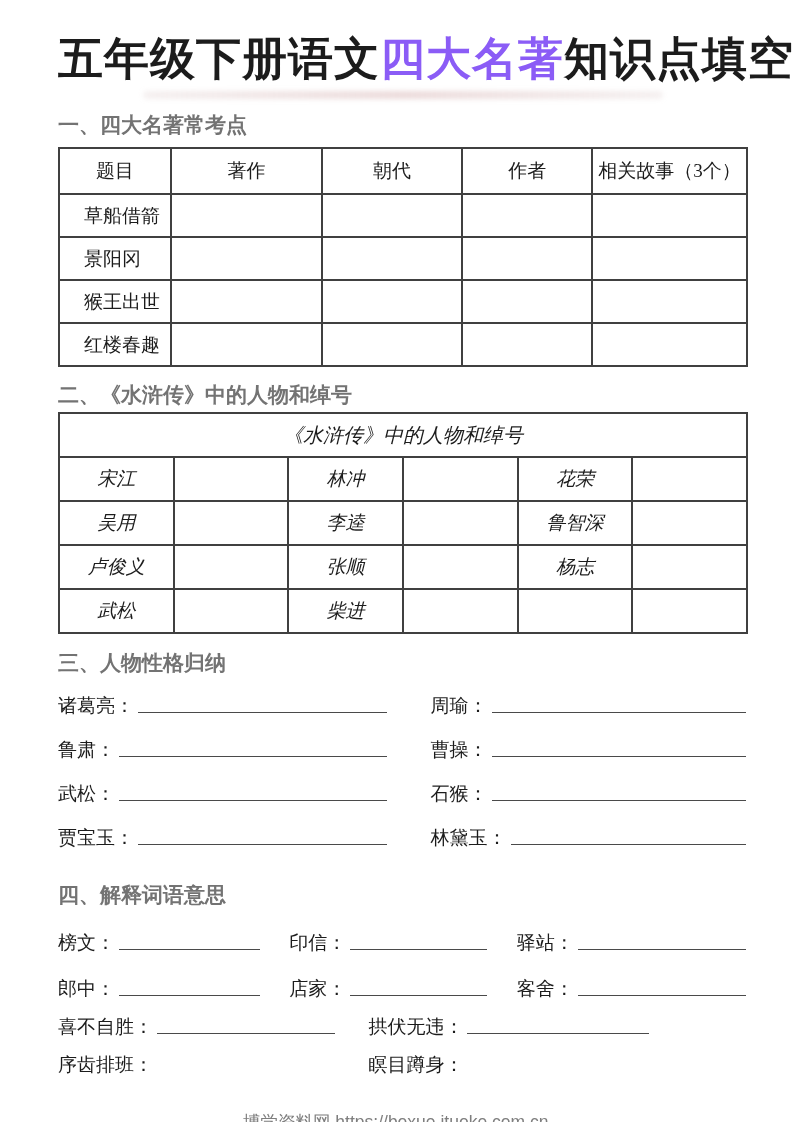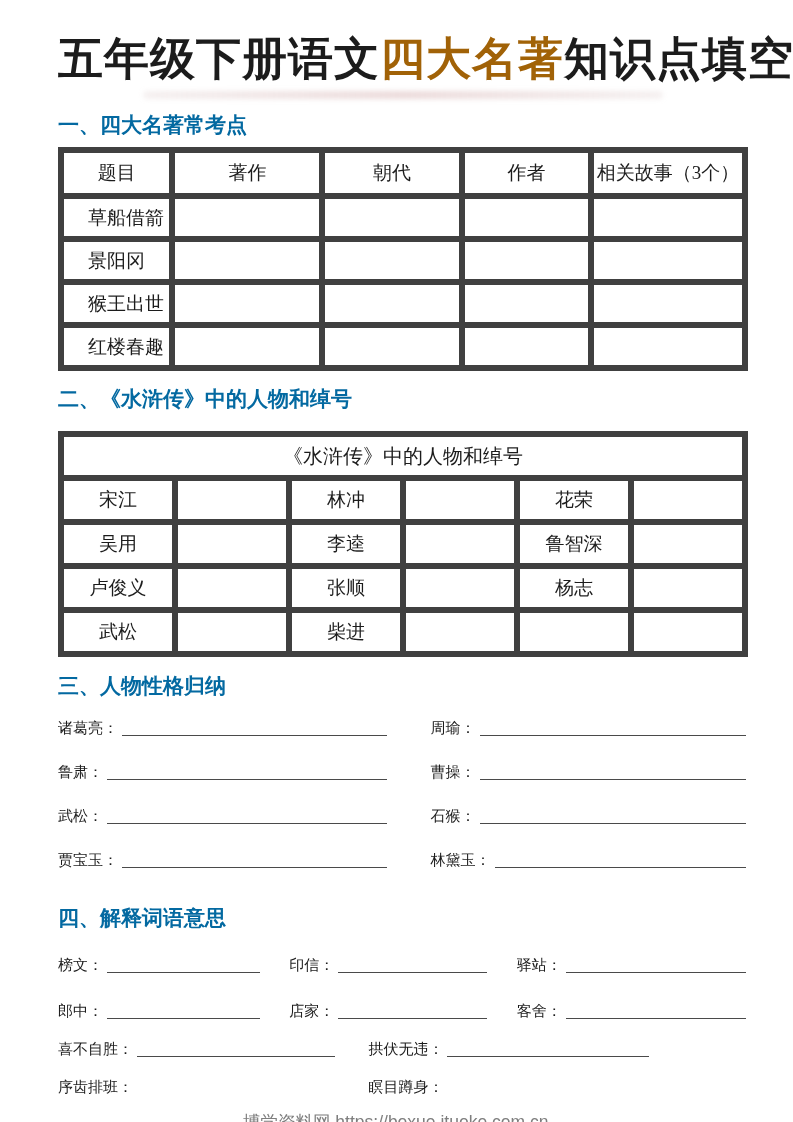--- a/index.html
+++ b/index.html
@@ -25,7 +25,7 @@
     letter-spacing: 1px;
     white-space: nowrap;
   }
-  .title .red { color: #a16207; }
+  .title .red { color: #8b5cf6; }
   .title-echo {
     width: 520px; height: 8px;
     margin: 3px auto 0 auto;

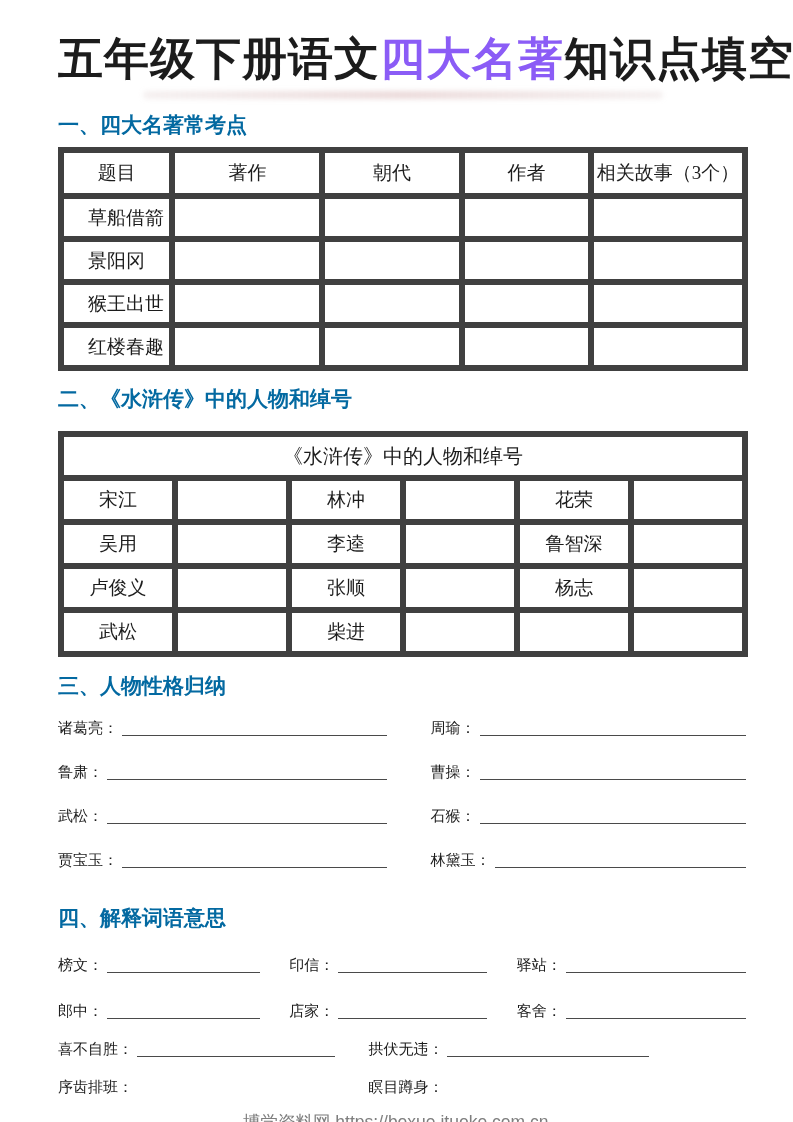--- a/index.html
+++ b/index.html
@@ -39,7 +39,7 @@
     font-family: "Liberation Sans", "DejaVu Sans", sans-serif;
     font-size: 21px;
     font-weight: bold;
-    color: #0369a1;
+    color: #737373;
     line-height: 26px;
   }
   .h-s1 { margin-top: 13px; }

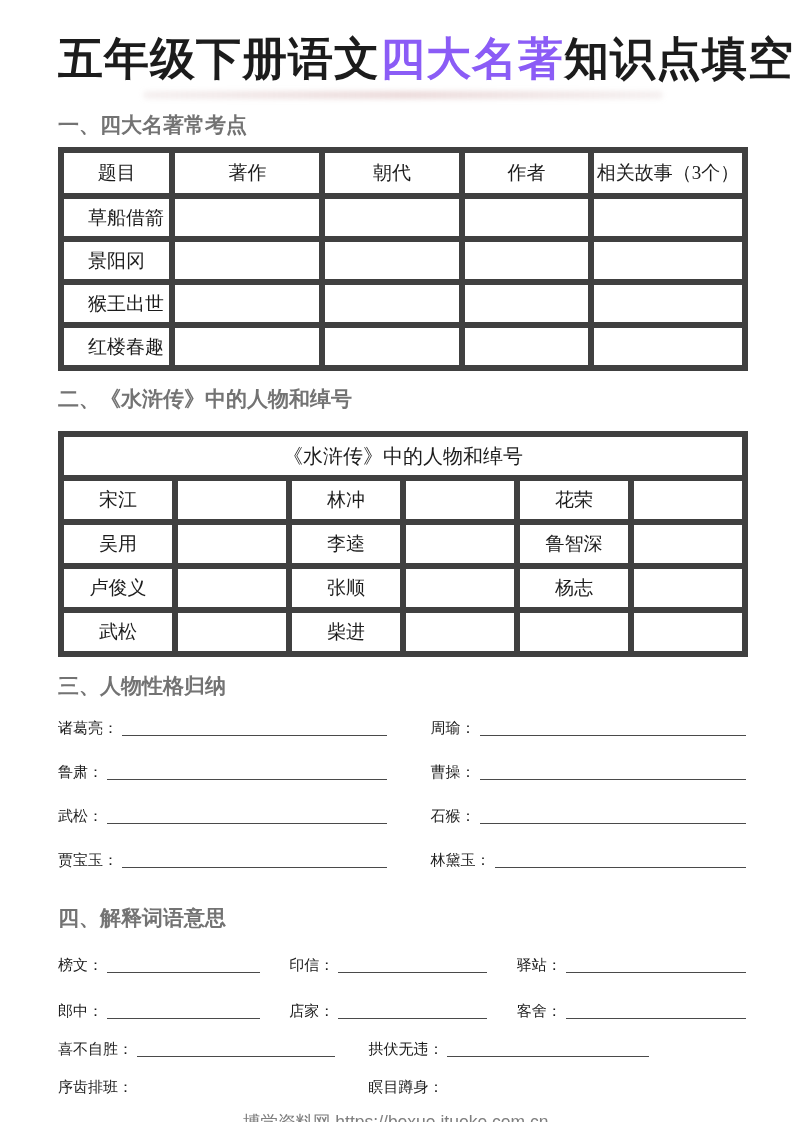--- a/index.html
+++ b/index.html
@@ -56,7 +56,7 @@
   }
   .t1 { margin-top: 9px; }
   .t2 { margin-top: 19px; }
-  th, td { border: 6px solid #404040; font-weight: normal; }
+  th, td { border: 2px solid #404040; font-weight: normal; }
   .t1 th { height: 46px; text-align: center; }
   .t1 td { height: 43px; }
   .t1 td.rowhead { text-align: left; padding-left: 24px; }

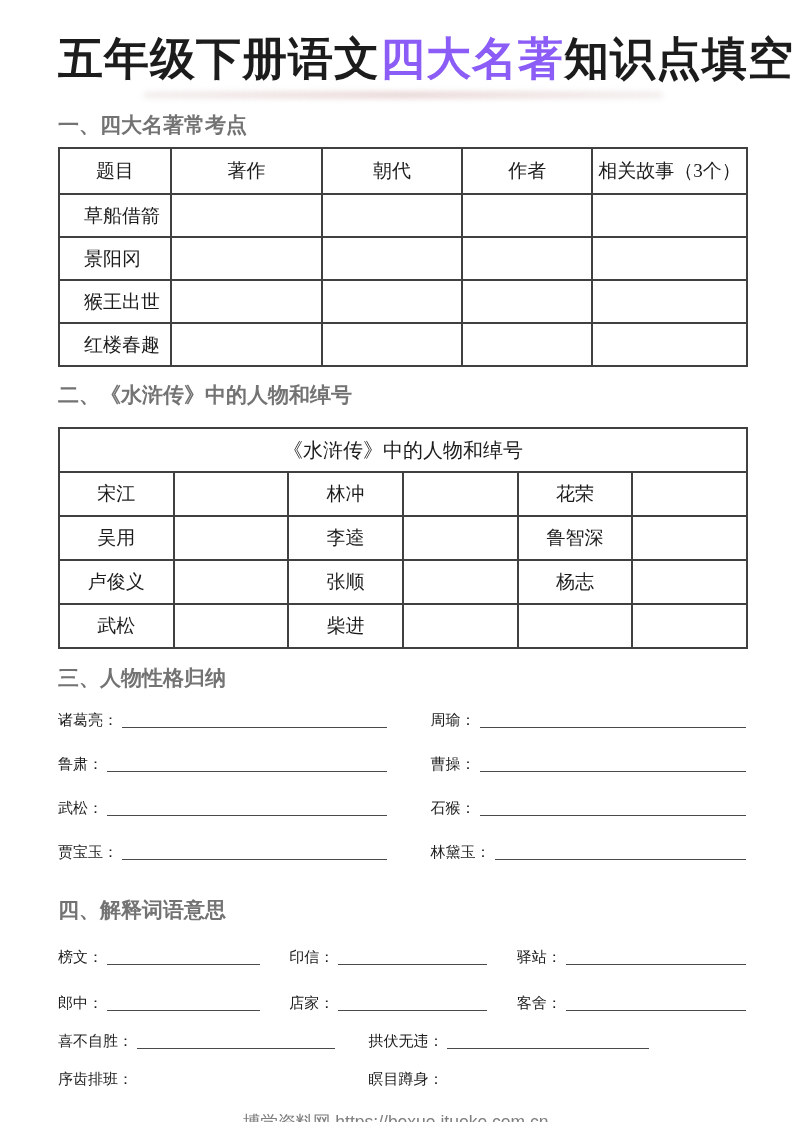--- a/index.html
+++ b/index.html
@@ -55,7 +55,7 @@
     font-size: 19px;
   }
   .t1 { margin-top: 9px; }
-  .t2 { margin-top: 19px; }
+  .t2 { margin-top: 4px; font-style: italic; }
   th, td { border: 2px solid #404040; font-weight: normal; }
   .t1 th { height: 46px; text-align: center; }
   .t1 td { height: 43px; }

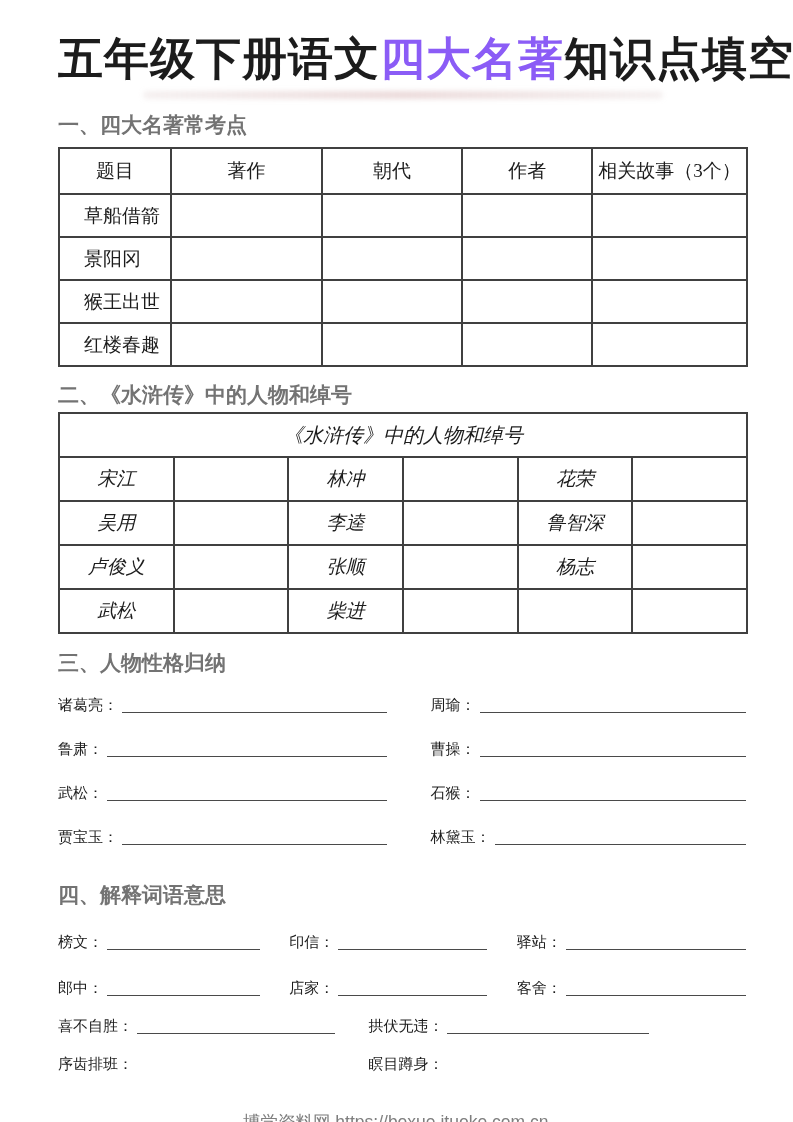--- a/index.html
+++ b/index.html
@@ -66,7 +66,7 @@
   
   .fill-row { display: flex; align-items: flex-end; }
   .fill-item { display: flex; align-items: flex-end; }
-  .fill-item .lbl { white-space: nowrap; font-size: 15px; line-height: 23px; }
+  .fill-item .lbl { white-space: nowrap; font-size: 19px; line-height: 23px; }
   .fill-item .line {
     flex: 1 1 auto;
     border-bottom: 1px solid #4a4a4a;

